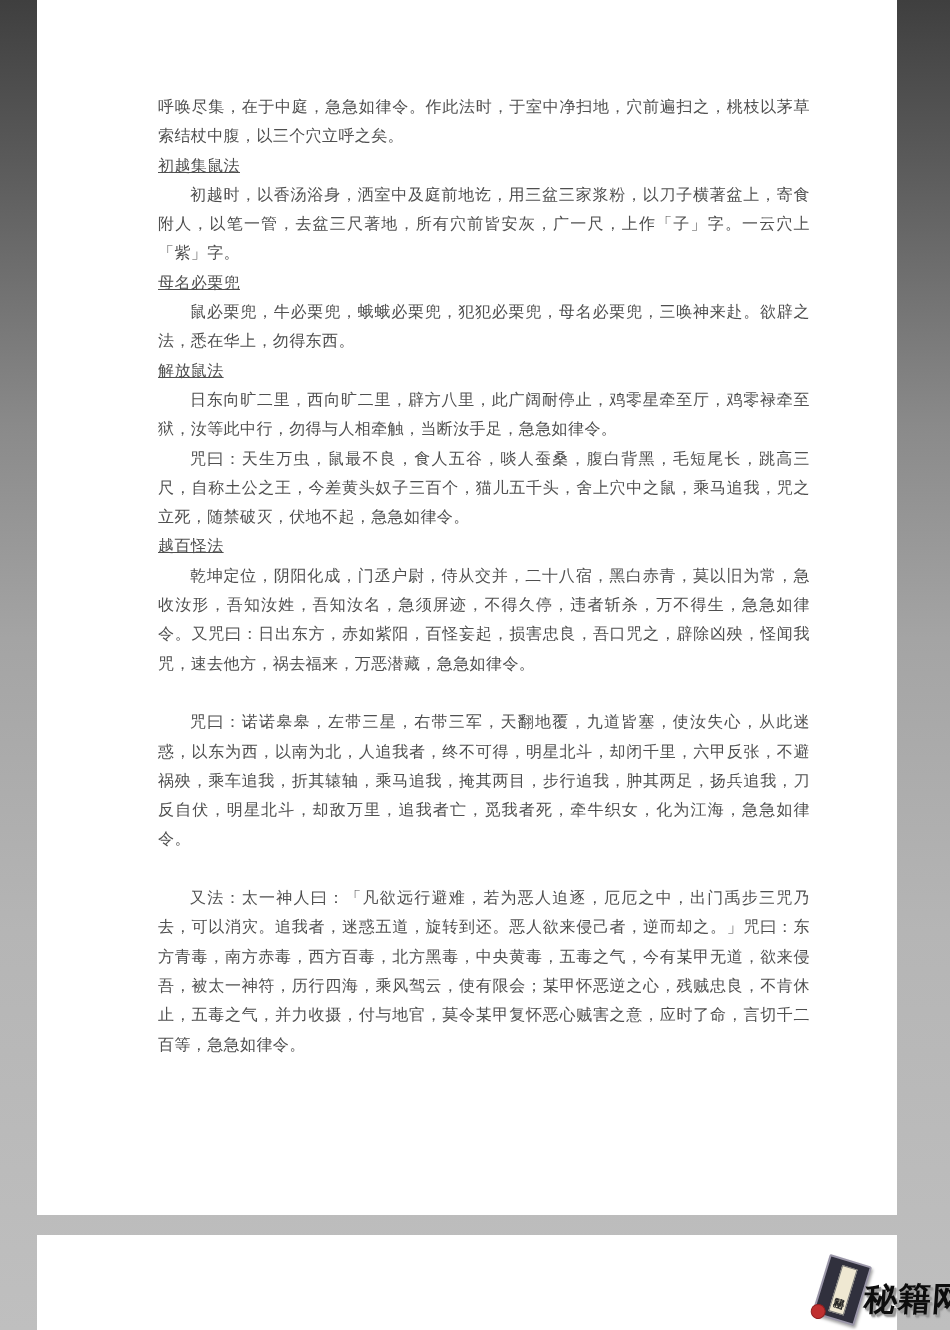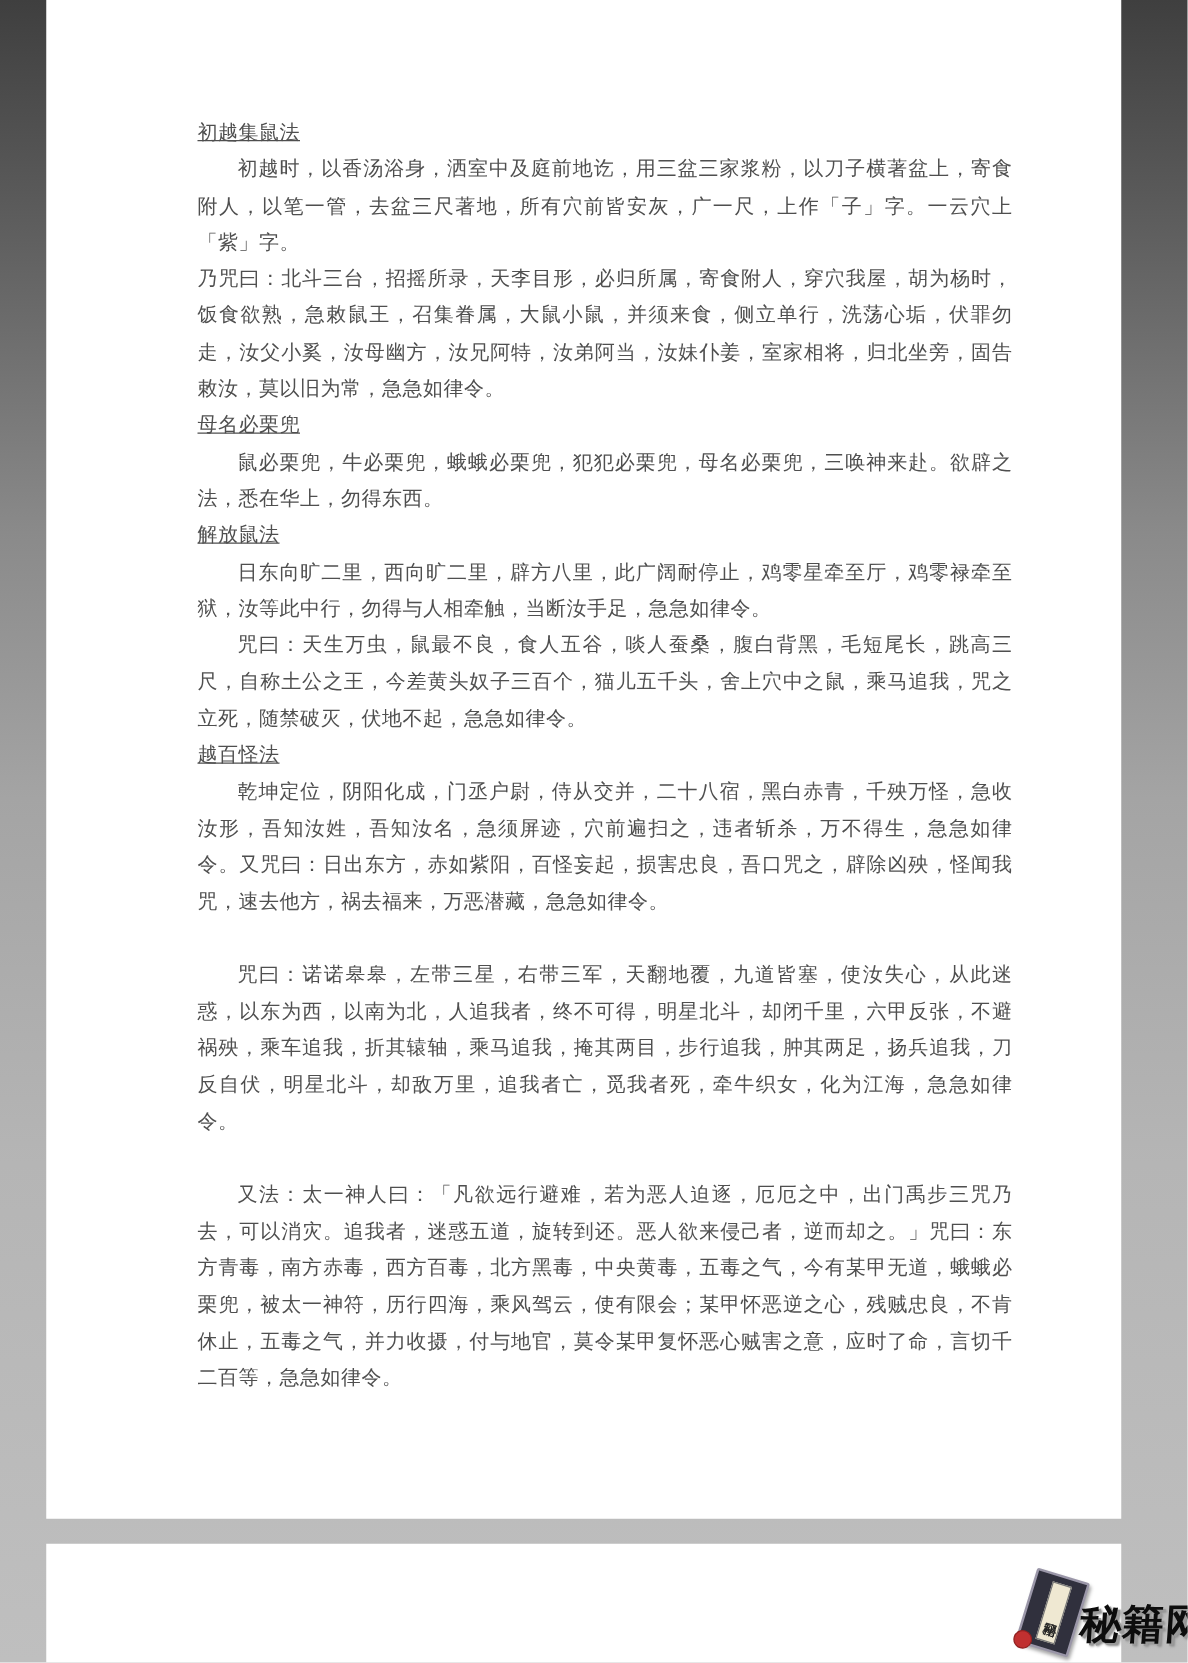--- a/index.html
+++ b/index.html
@@ -88,6 +88,7 @@
 <div class="paper paper-next"></div>
 
 <div class="doc-body">
+    <div class="sec body-noindent">呼唤尽集，在于中庭，急急如律令。作此法时，于室中净扫地，穴前遍扫之，桃枝以茅草索结杖中腹，以三个穴立呼之矣。</div>
     <h3 class="sec heading">初越集鼠法</h3>
     <div class="sec body">初越时，以香汤浴身，洒室中及庭前地讫，用三盆三家浆粉，以刀子横著盆上，寄食附人，以笔一管，去盆三尺著地，所有穴前皆安灰，广一尺，上作「子」字。一云穴上「紫」字。</div>
     <div class="sec body-noindent">乃咒曰：北斗三台，招摇所录，天李目形，必归所属，寄食附人，穿穴我屋，胡为杨时，饭食欲熟，急敕鼠王，召集眷属，大鼠小鼠，并须来食，侧立单行，洗荡心垢，伏罪勿走，汝父小奚，汝母幽方，汝兄阿特，汝弟阿当，汝妹仆姜，室家相将，归北坐旁，固告敕汝，莫以旧为常，急急如律令。</div>

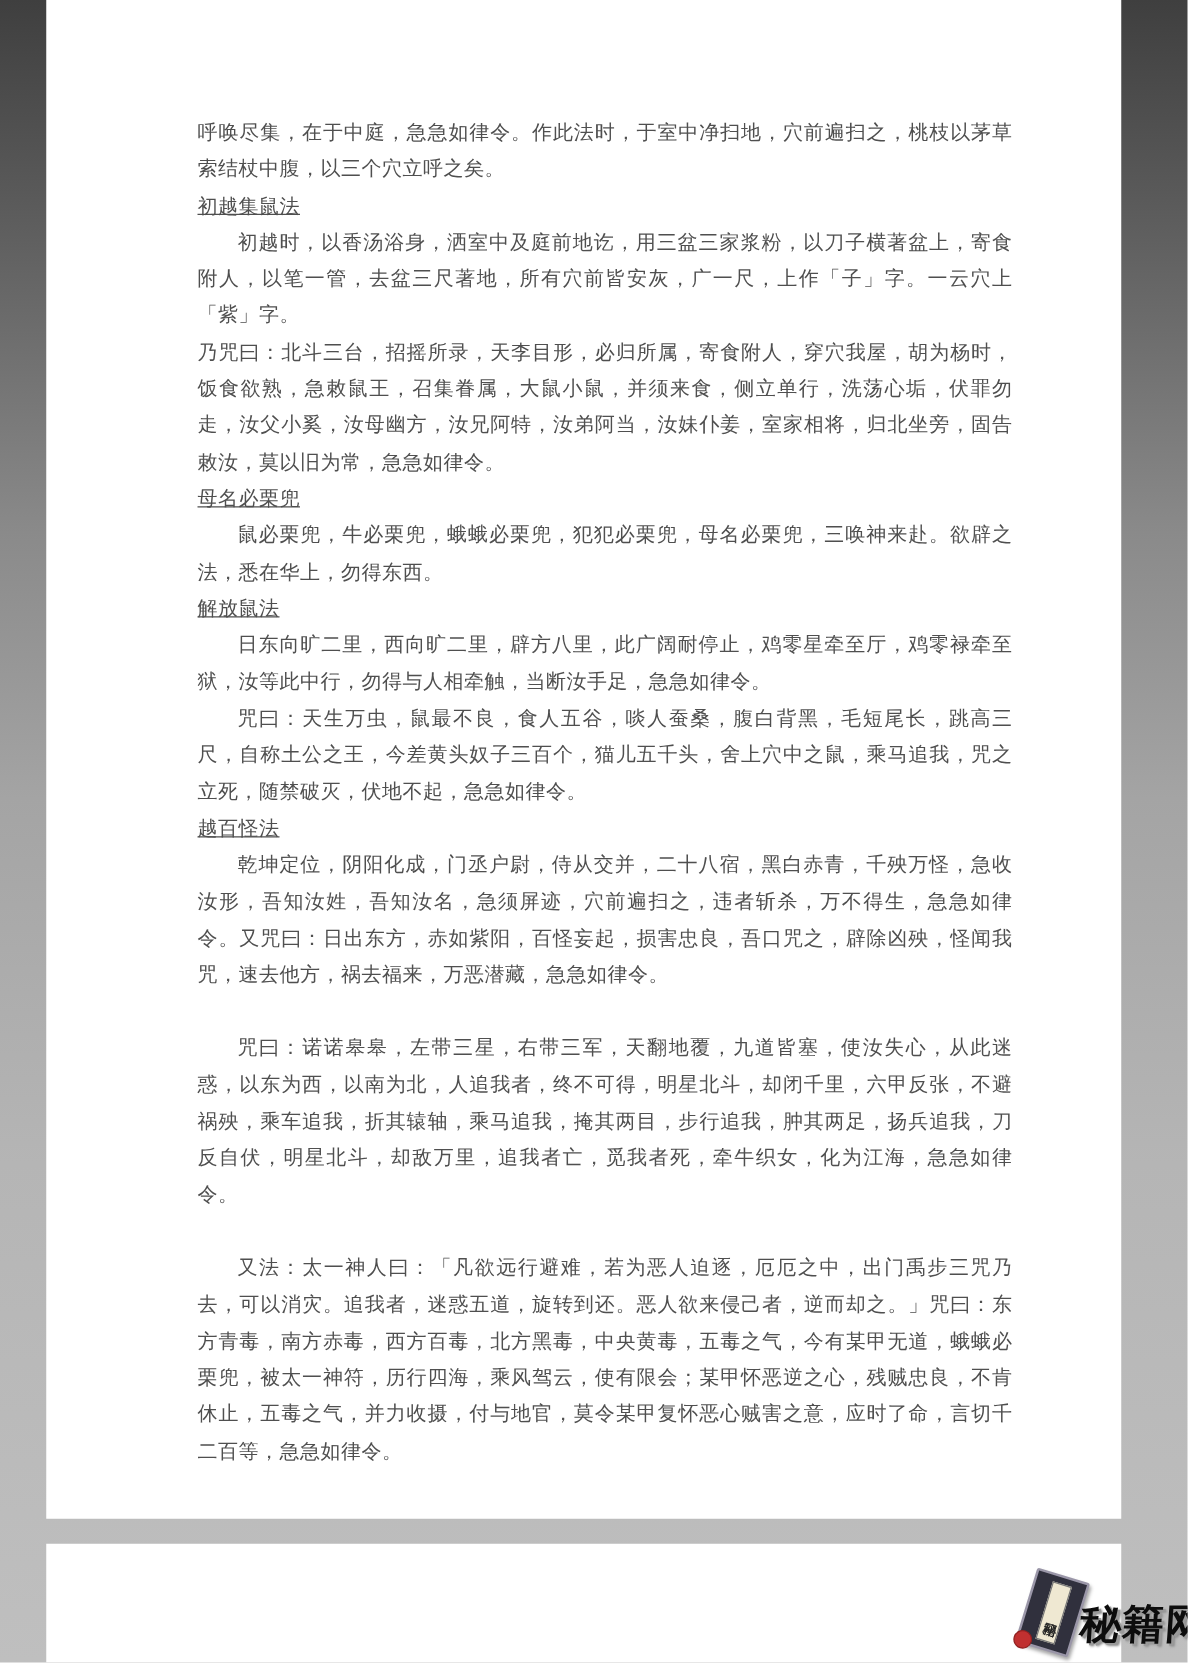--- a/index.html
+++ b/index.html
@@ -91,7 +91,6 @@
     <div class="sec body-noindent">呼唤尽集，在于中庭，急急如律令。作此法时，于室中净扫地，穴前遍扫之，桃枝以茅草索结杖中腹，以三个穴立呼之矣。</div>
     <h3 class="sec heading">初越集鼠法</h3>
     <div class="sec body">初越时，以香汤浴身，洒室中及庭前地讫，用三盆三家浆粉，以刀子横著盆上，寄食附人，以笔一管，去盆三尺著地，所有穴前皆安灰，广一尺，上作「子」字。一云穴上「紫」字。</div>
-    <div class="sec body-noindent">乃咒曰：北斗三台，招摇所录，天李目形，必归所属，寄食附人，穿穴我屋，胡为杨时，饭食欲熟，急敕鼠王，召集眷属，大鼠小鼠，并须来食，侧立单行，洗荡心垢，伏罪勿走，汝父小奚，汝母幽方，汝兄阿特，汝弟阿当，汝妹仆姜，室家相将，归北坐旁，固告敕汝，莫以旧为常，急急如律令。</div>
     <h3 class="sec heading">母名必栗兜</h3>
     <div class="sec body">鼠必栗兜，牛必栗兜，蛾蛾必栗兜，犯犯必栗兜，母名必栗兜，三唤神来赴。欲辟之法，悉在华上，勿得东西。</div>
     <h3 class="sec heading">解放鼠法</h3>

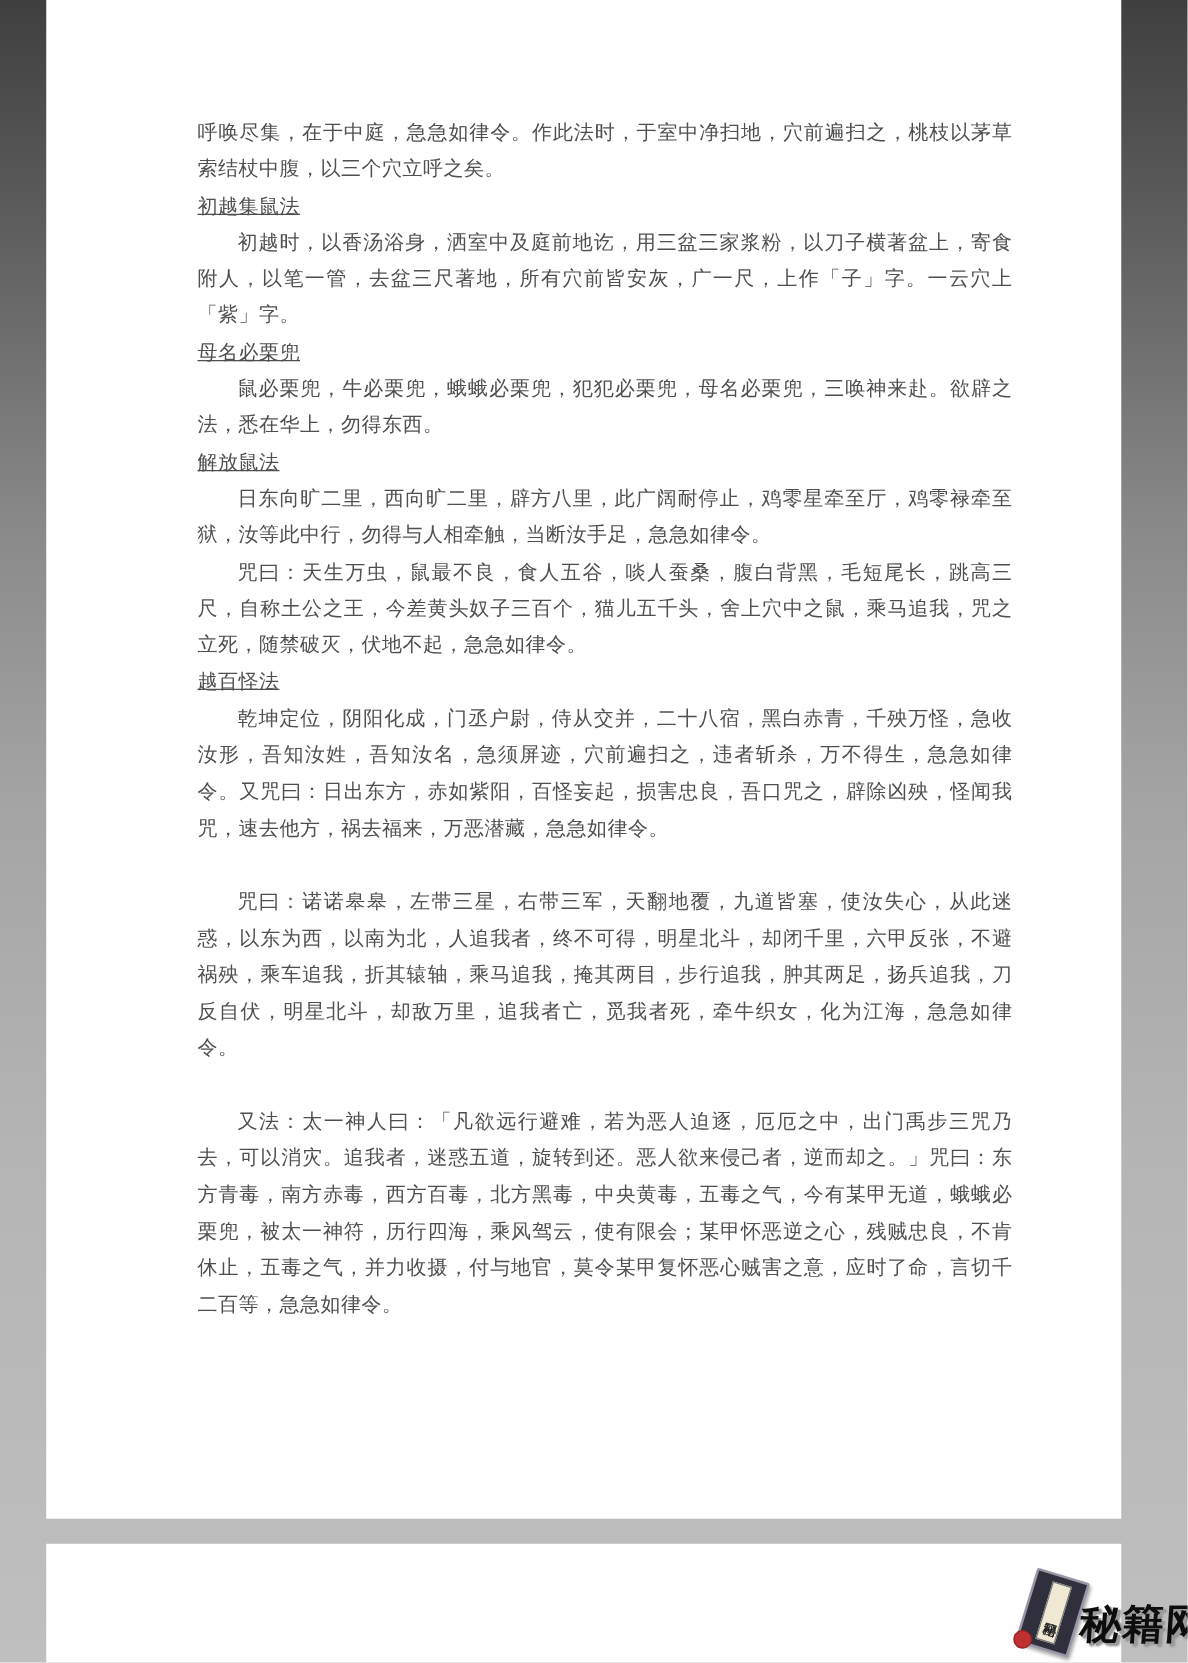--- a/index.html
+++ b/index.html
@@ -97,7 +97,7 @@
     <div class="sec body">日东向旷二里，西向旷二里，辟方八里，此广阔耐停止，鸡零星牵至厅，鸡零禄牵至狱，汝等此中行，勿得与人相牵触，当断汝手足，急急如律令。</div>
     <div class="sec body">咒曰：天生万虫，鼠最不良，食人五谷，啖人蚕桑，腹白背黑，毛短尾长，跳高三尺，自称土公之王，今差黄头奴子三百个，猫儿五千头，舍上穴中之鼠，乘马追我，咒之立死，随禁破灭，伏地不起，急急如律令。</div>
     <h3 class="sec heading">越百怪法</h3>
-    <div class="sec body">乾坤定位，阴阳化成，门丞户尉，侍从交并，二十八宿，黑白赤青，千殃万怪，急收汝形，吾知汝姓，吾知汝名，急须屏迹，穴前遍扫之，违者斩杀，万不得生，急急如律令。又咒曰：日出东方，赤如紫阳，百怪妄起，损害忠良，吾口咒之，辟除凶殃，怪闻我咒，速去他方，祸去福来，万恶潜藏，急急如律令。</div>
+    <div class="sec body">乾坤定位，阴阳化成，门丞户尉，侍从交并，二十八宿，黑白赤青，莫以旧为常，急收汝形，吾知汝姓，吾知汝名，急须屏迹，不得久停，违者斩杀，万不得生，急急如律令。又咒曰：日出东方，赤如紫阳，百怪妄起，损害忠良，吾口咒之，辟除凶殃，怪闻我咒，速去他方，祸去福来，万恶潜藏，急急如律令。</div>
     <div class="sec spacer"></div>
     <div class="sec body">咒曰：诺诺皋皋，左带三星，右带三军，天翻地覆，九道皆塞，使汝失心，从此迷惑，以东为西，以南为北，人追我者，终不可得，明星北斗，却闭千里，六甲反张，不避祸殃，乘车追我，折其辕轴，乘马追我，掩其两目，步行追我，肿其两足，扬兵追我，刀反自伏，明星北斗，却敌万里，追我者亡，觅我者死，牵牛织女，化为江海，急急如律令。</div>
     <div class="sec spacer"></div>

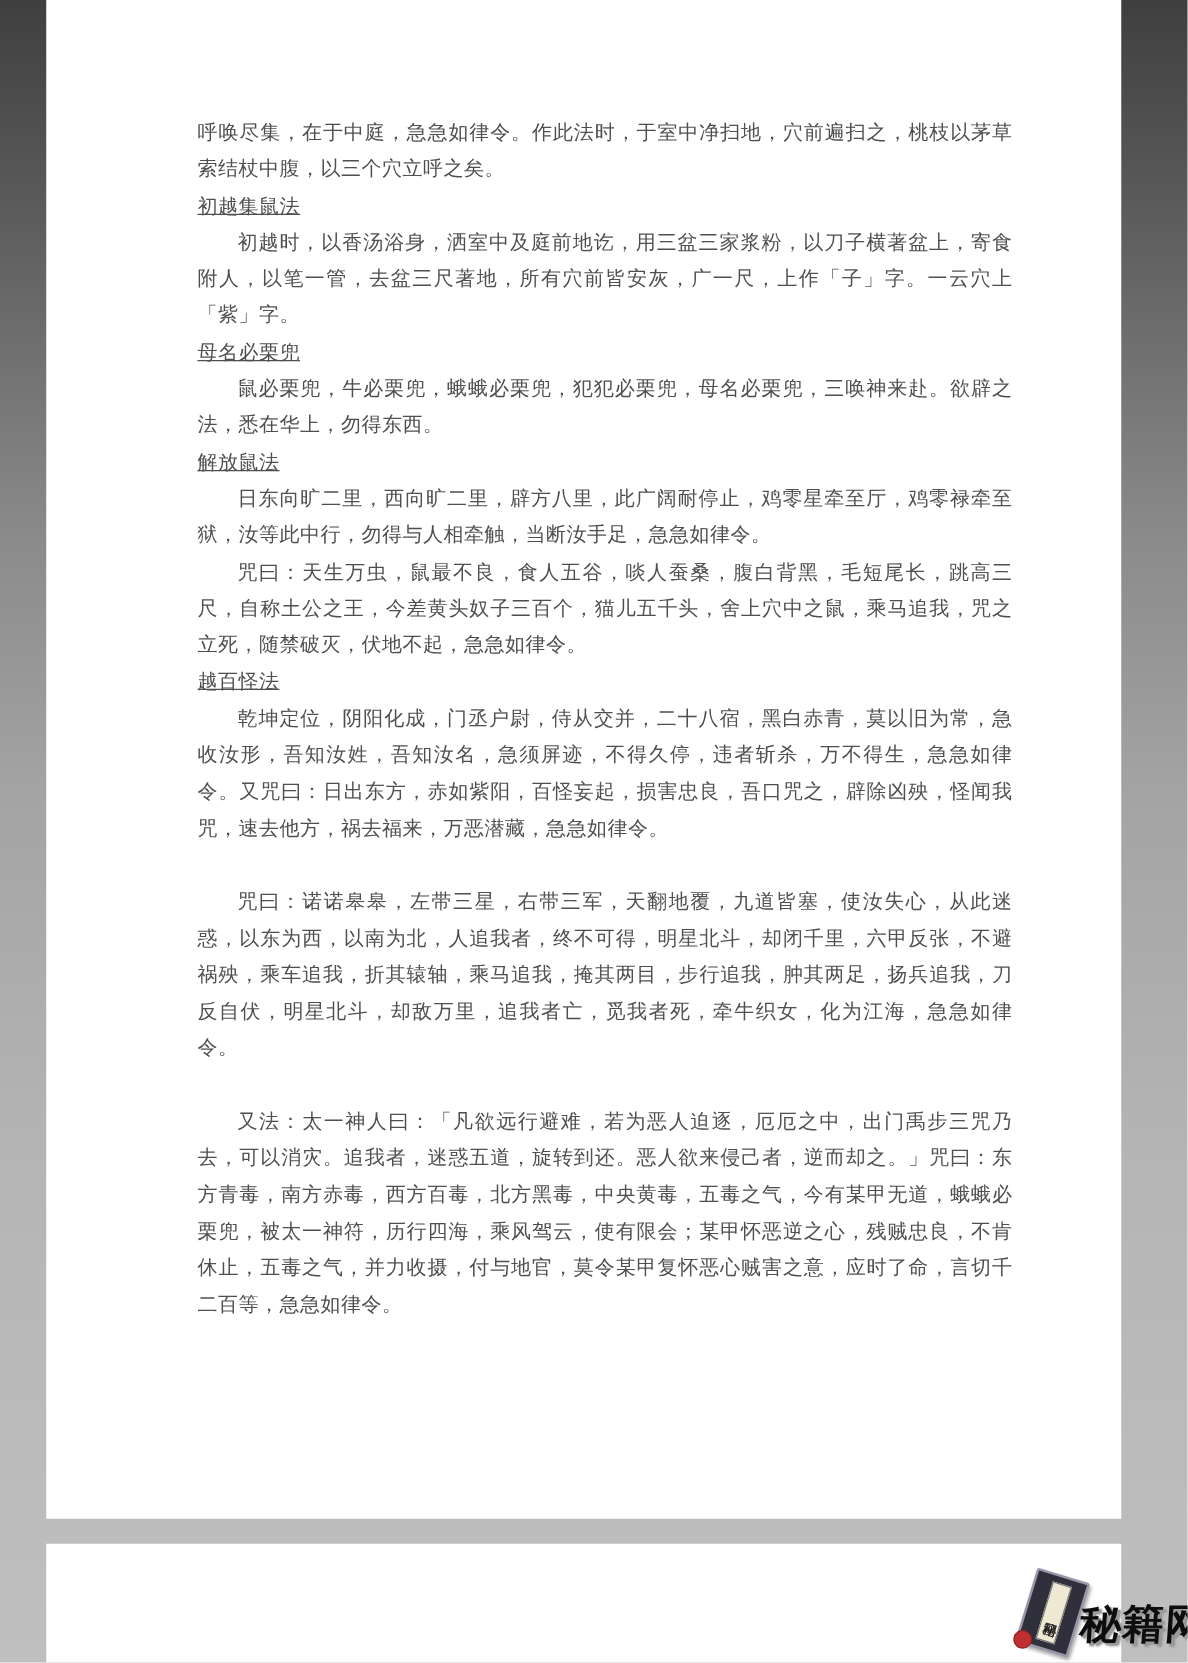--- a/index.html
+++ b/index.html
@@ -101,7 +101,7 @@
     <div class="sec spacer"></div>
     <div class="sec body">咒曰：诺诺皋皋，左带三星，右带三军，天翻地覆，九道皆塞，使汝失心，从此迷惑，以东为西，以南为北，人追我者，终不可得，明星北斗，却闭千里，六甲反张，不避祸殃，乘车追我，折其辕轴，乘马追我，掩其两目，步行追我，肿其两足，扬兵追我，刀反自伏，明星北斗，却敌万里，追我者亡，觅我者死，牵牛织女，化为江海，急急如律令。</div>
     <div class="sec spacer"></div>
-    <div class="sec body">又法：太一神人曰：「凡欲远行避难，若为恶人迫逐，厄厄之中，出门禹步三咒乃去，可以消灾。追我者，迷惑五道，旋转到还。恶人欲来侵己者，逆而却之。」咒曰：东方青毒，南方赤毒，西方百毒，北方黑毒，中央黄毒，五毒之气，今有某甲无道，蛾蛾必栗兜，被太一神符，历行四海，乘风驾云，使有限会；某甲怀恶逆之心，残贼忠良，不肯休止，五毒之气，并力收摄，付与地官，莫令某甲复怀恶心贼害之意，应时了命，言切千二百等，急急如律令。</div>
+    <div class="sec body">又法：太一神人曰：「凡欲远行避难，若为恶人迫逐，厄厄之中，出门禹步三咒乃去，可以消灾。追我者，迷惑五道，旋转到还。恶人欲来侵己者，逆而却之。」咒曰：东方青毒，南方赤毒，西方百毒，北方黑毒，中央黄毒，五毒之气，今有某甲无道，欲来侵吾，被太一神符，历行四海，乘风驾云，使有限会；某甲怀恶逆之心，残贼忠良，不肯休止，五毒之气，并力收摄，付与地官，莫令某甲复怀恶心贼害之意，应时了命，言切千二百等，急急如律令。</div>
   </div>
 
 <div class="logo">

